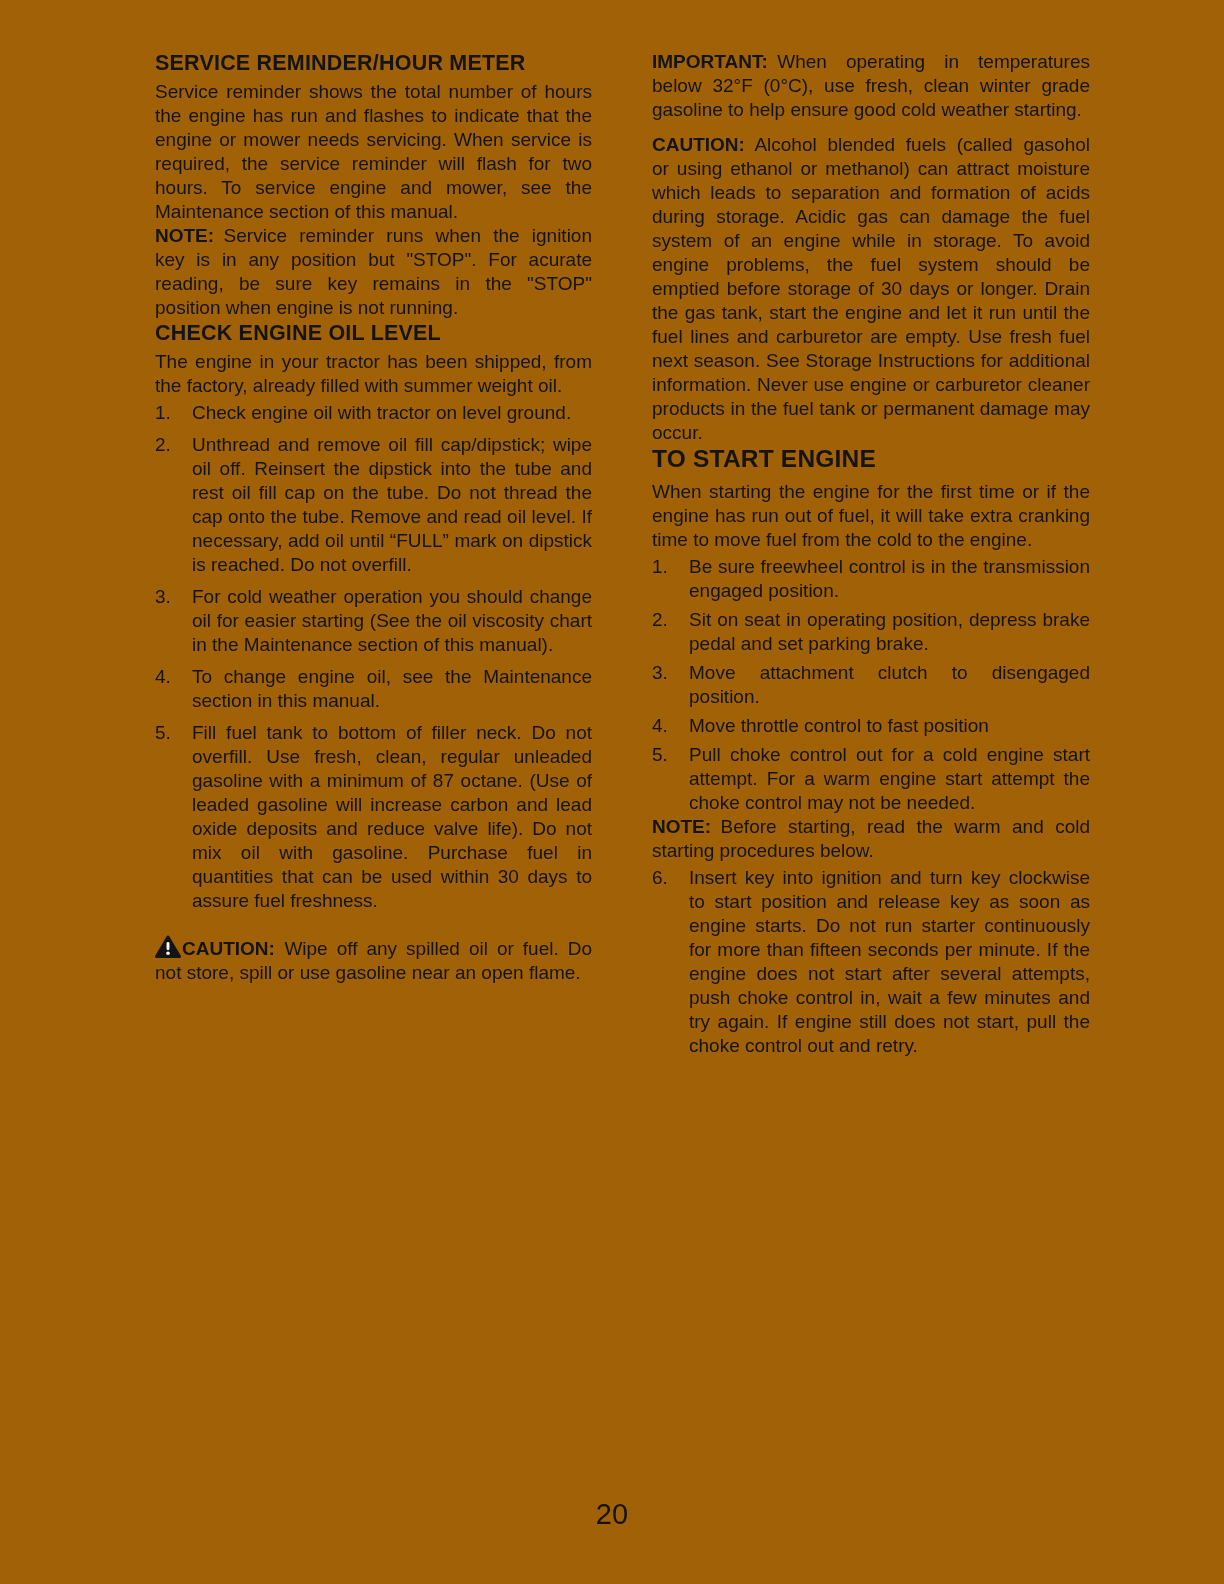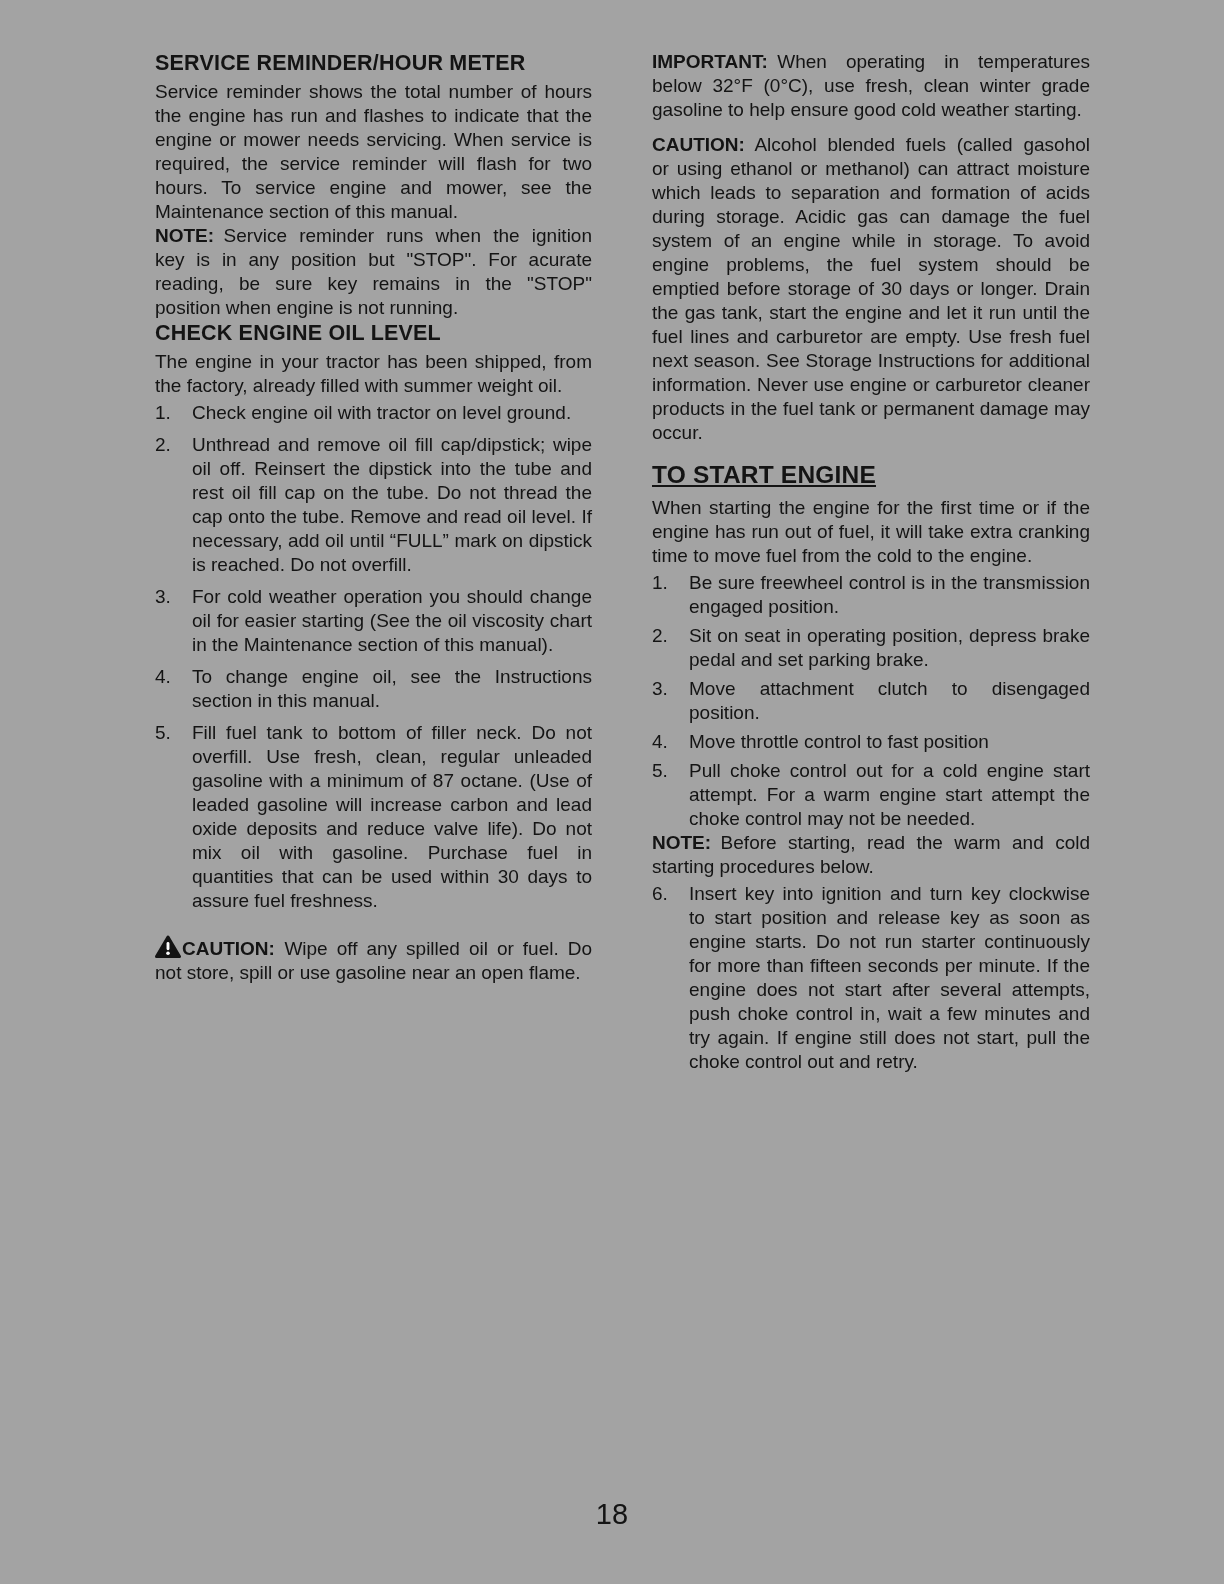--- a/index.html
+++ b/index.html
@@ -8,7 +8,7 @@
     position: relative;
     width: 1224px;
     height: 1584px;
-    background: #a3a3a3;
+    background: #a16207;
     color: #141414;
     font-family: "Liberation Sans", sans-serif;
     overflow: hidden;

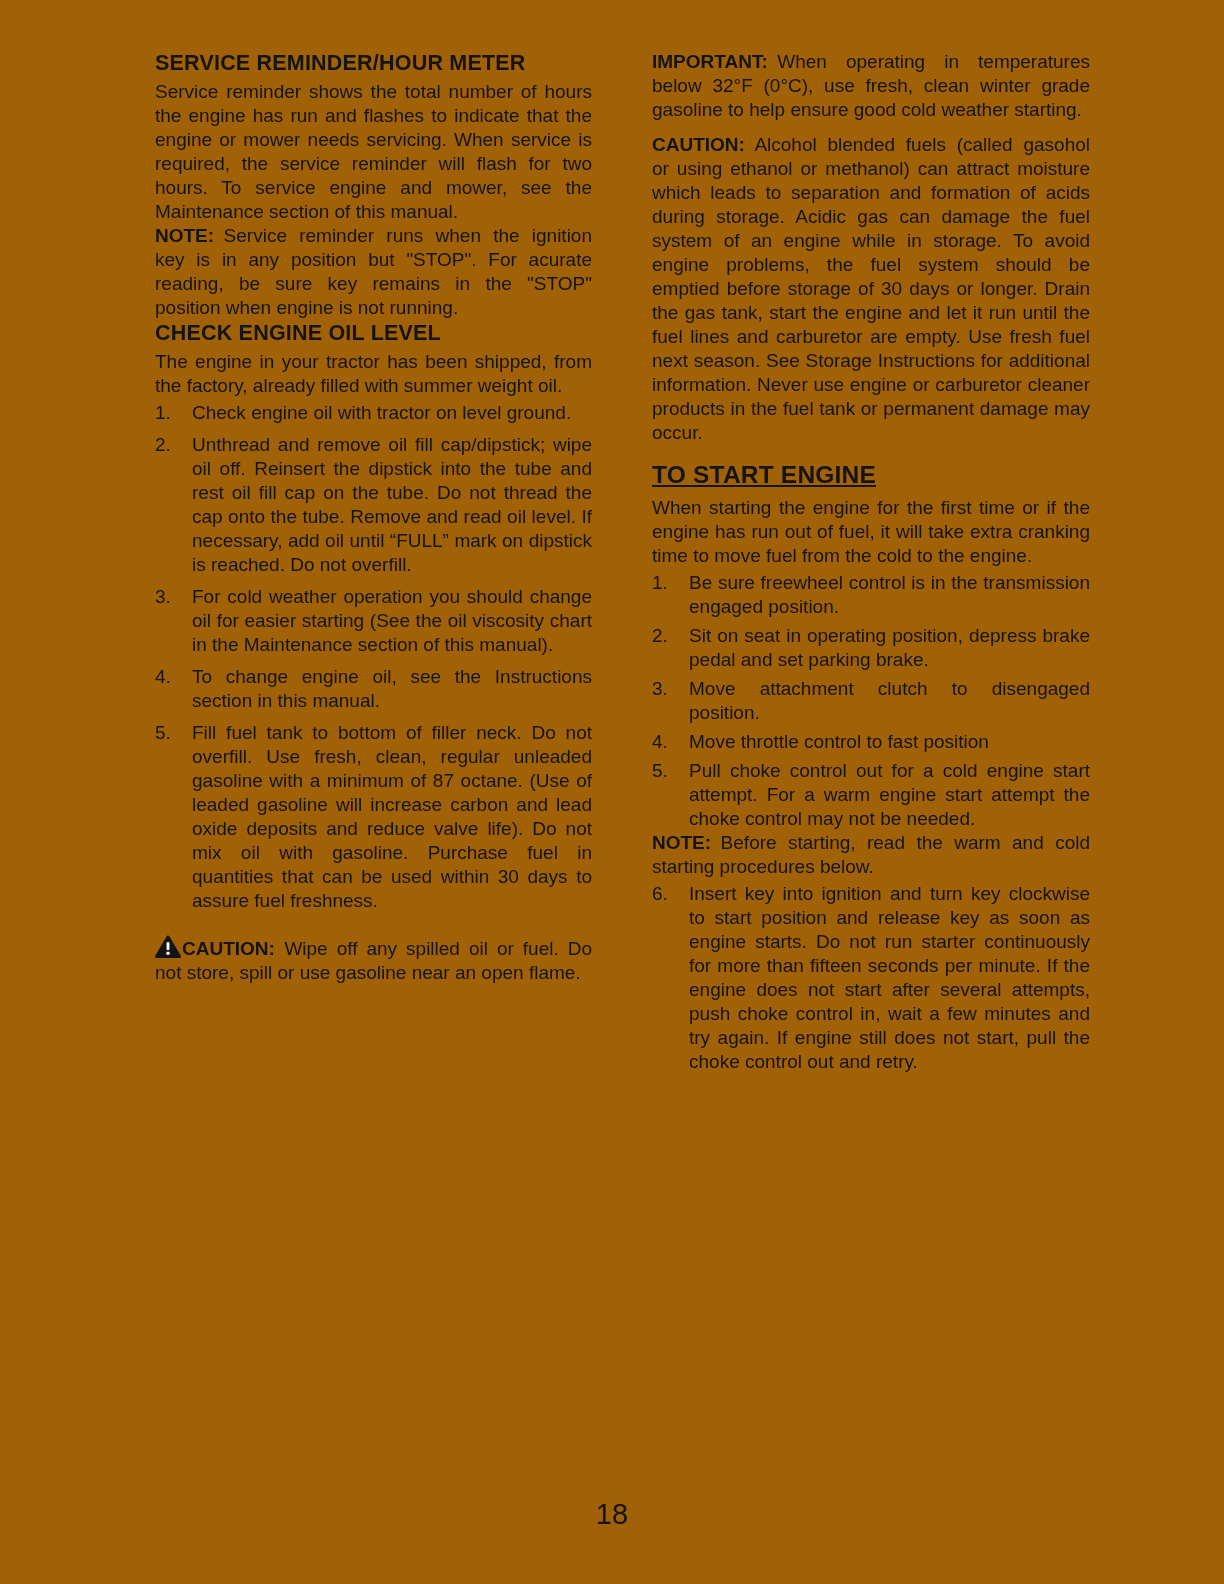--- a/index.html
+++ b/index.html
@@ -32,7 +32,7 @@
     margin: 0 0 7px 0;
   }
   .col-left  .doc-h1 { margin-top: 31px; }
-  .col-right .doc-h1 { margin-top: 16px; text-decoration: underline; }
+  .col-right .doc-h1 { margin-top: 0; }
 
   .doc-h2 {
     font-size: 21.5px;

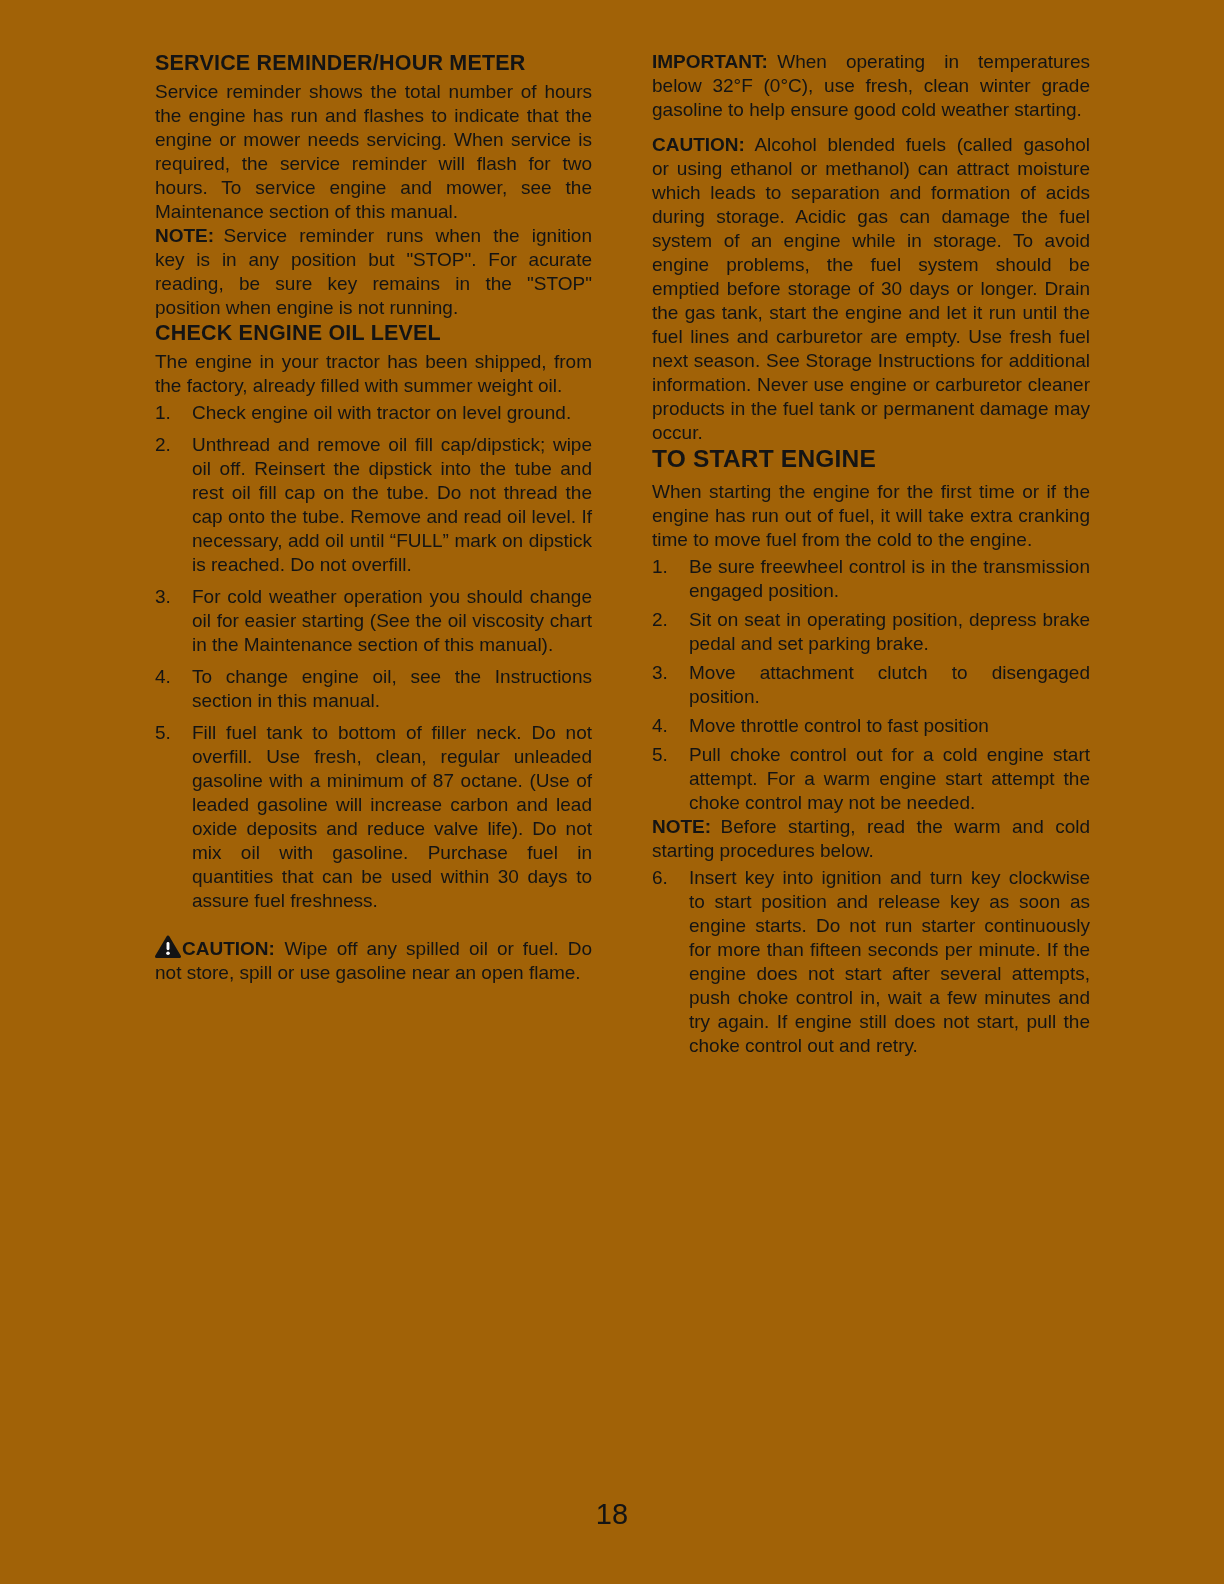--- a/index.html
+++ b/index.html
@@ -97,7 +97,7 @@
         </div>
         <div class="doc-li">
           <span class="doc-num">4.</span>
-          <span class="doc-li-text">To change engine oil, see the Instructions section in this manual.</span>
+          <span class="doc-li-text">To change engine oil, see the Maintenance section in this manual.</span>
         </div>
         <div class="doc-li">
           <span class="doc-num">5.</span>

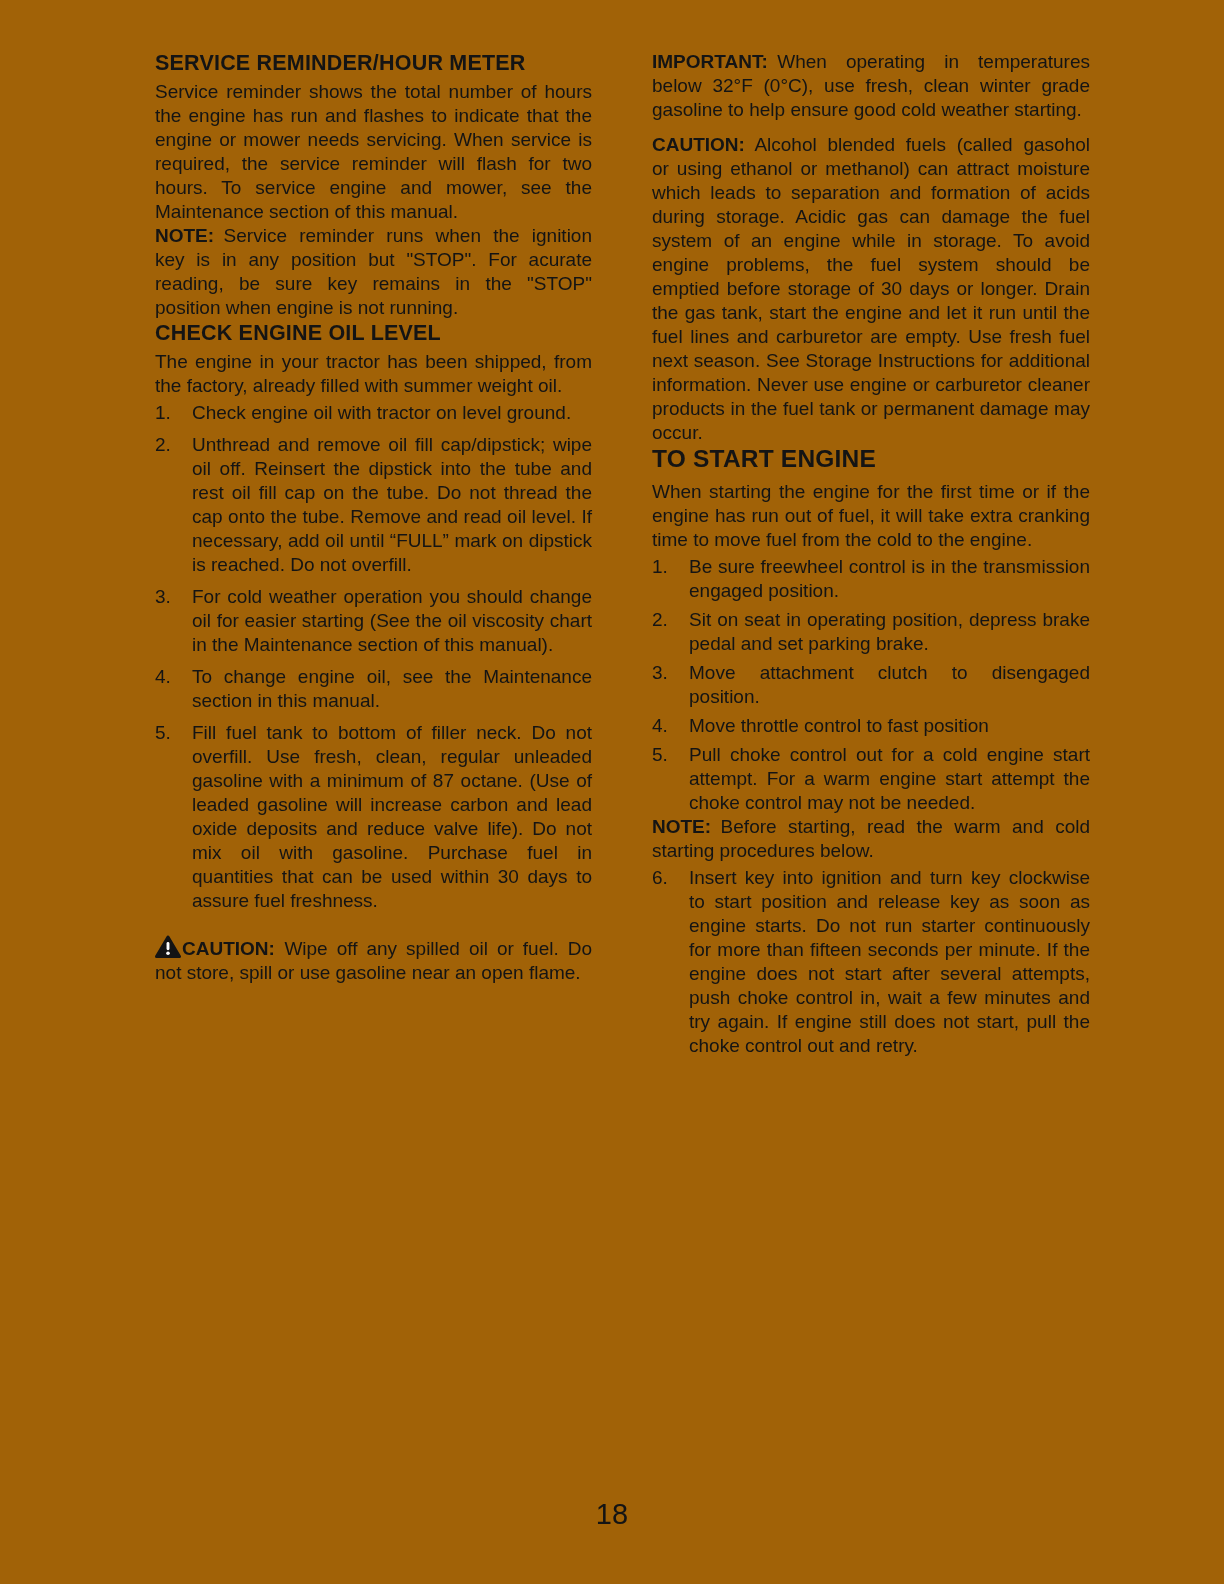--- a/index.html
+++ b/index.html
@@ -145,7 +145,7 @@
         </div>
       </div>
     </div>
-  <div class="page-number">18</div>
+  <div class="page-number">20</div>
 </div>
 
 </body></html>

